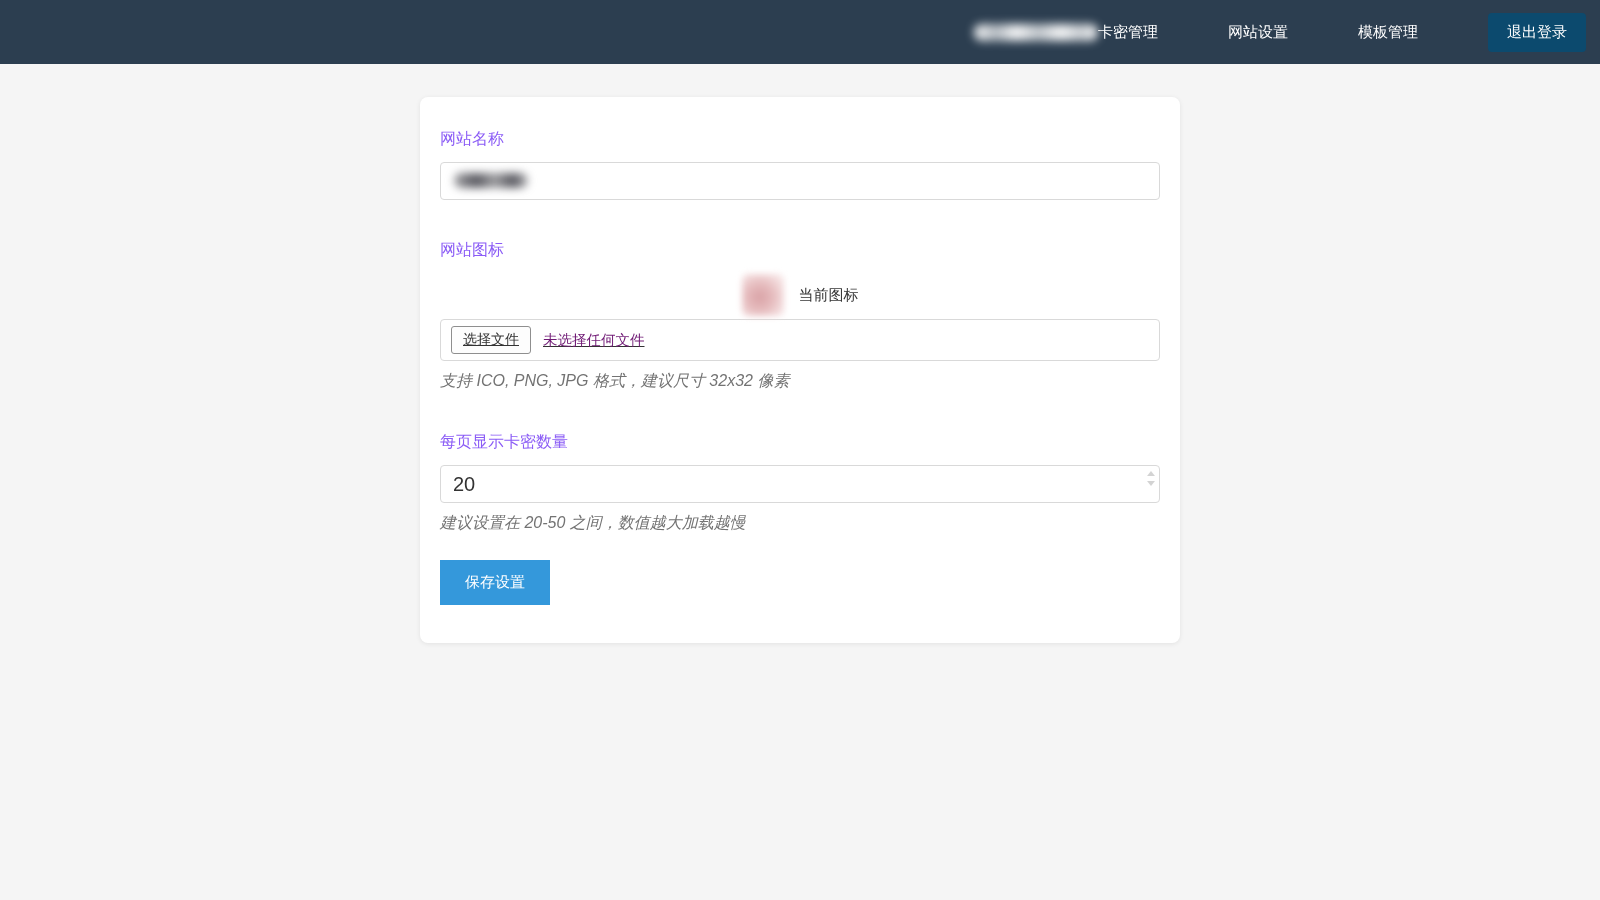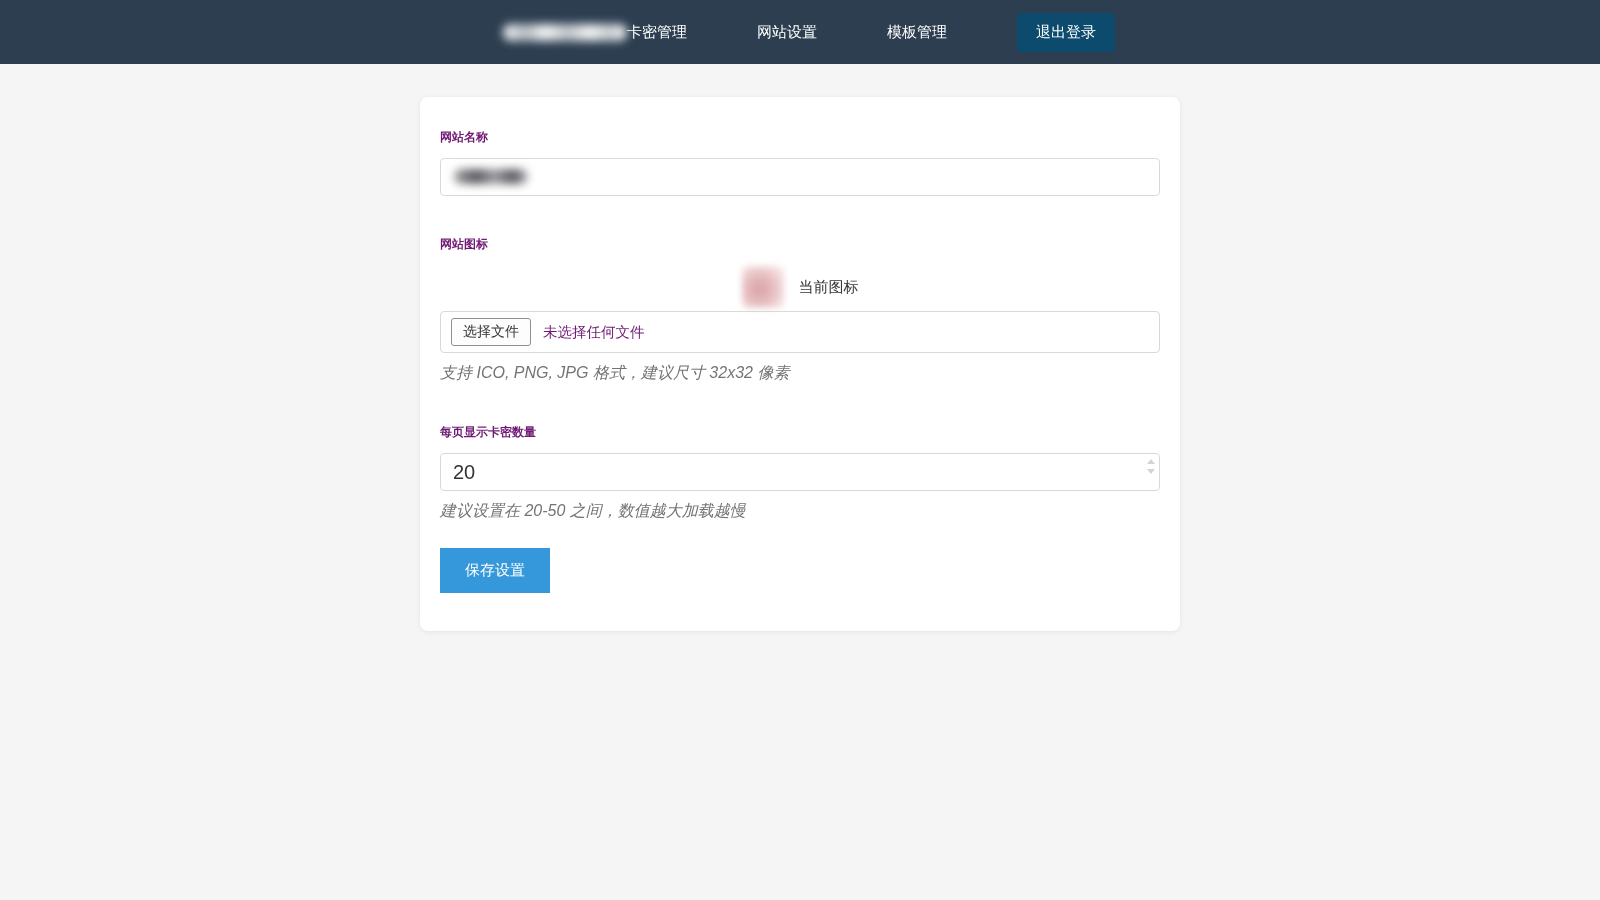--- a/index.html
+++ b/index.html
@@ -17,7 +17,7 @@
     background: #2c3e50;
     display: flex;
     align-items: center;
-    justify-content: center;
+    justify-content: flex-end;
     padding: 0 14px 0 32px;
   }
   .site-title-redact {

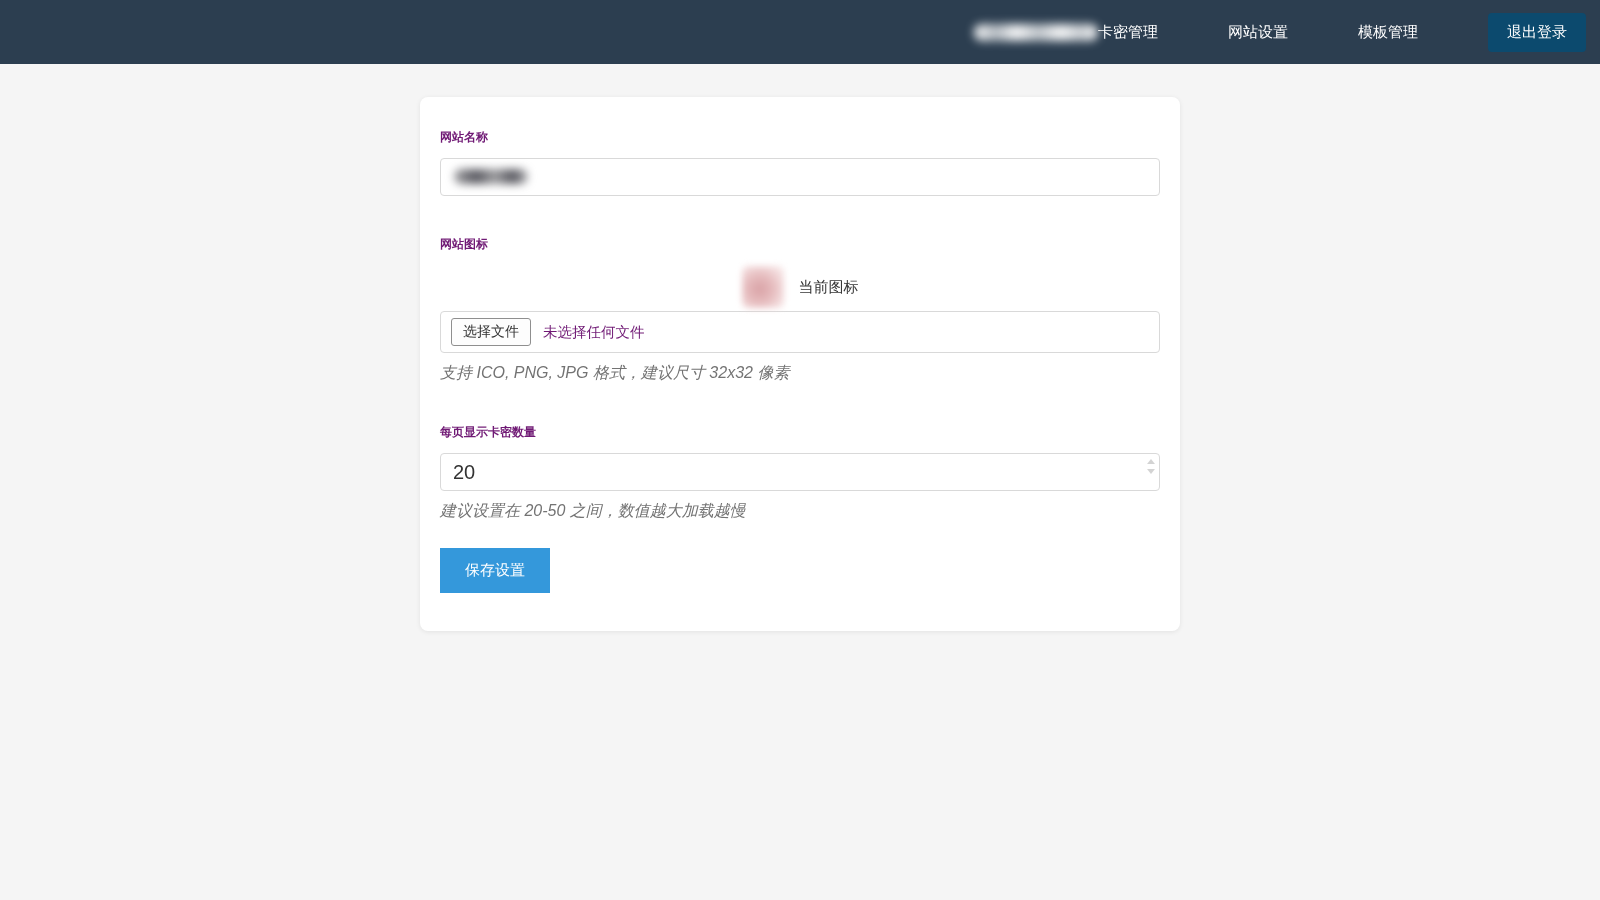--- a/index.html
+++ b/index.html
@@ -63,9 +63,9 @@
   }
   .form-label {
     display: block;
-    font-size: 12px;
-    font-weight: bold;
-    color: #701a75;
+    font-size: 16px;
+    font-weight: normal;
+    color: #8b5cf6;
     margin-bottom: 12px;
   }
   .text-input {

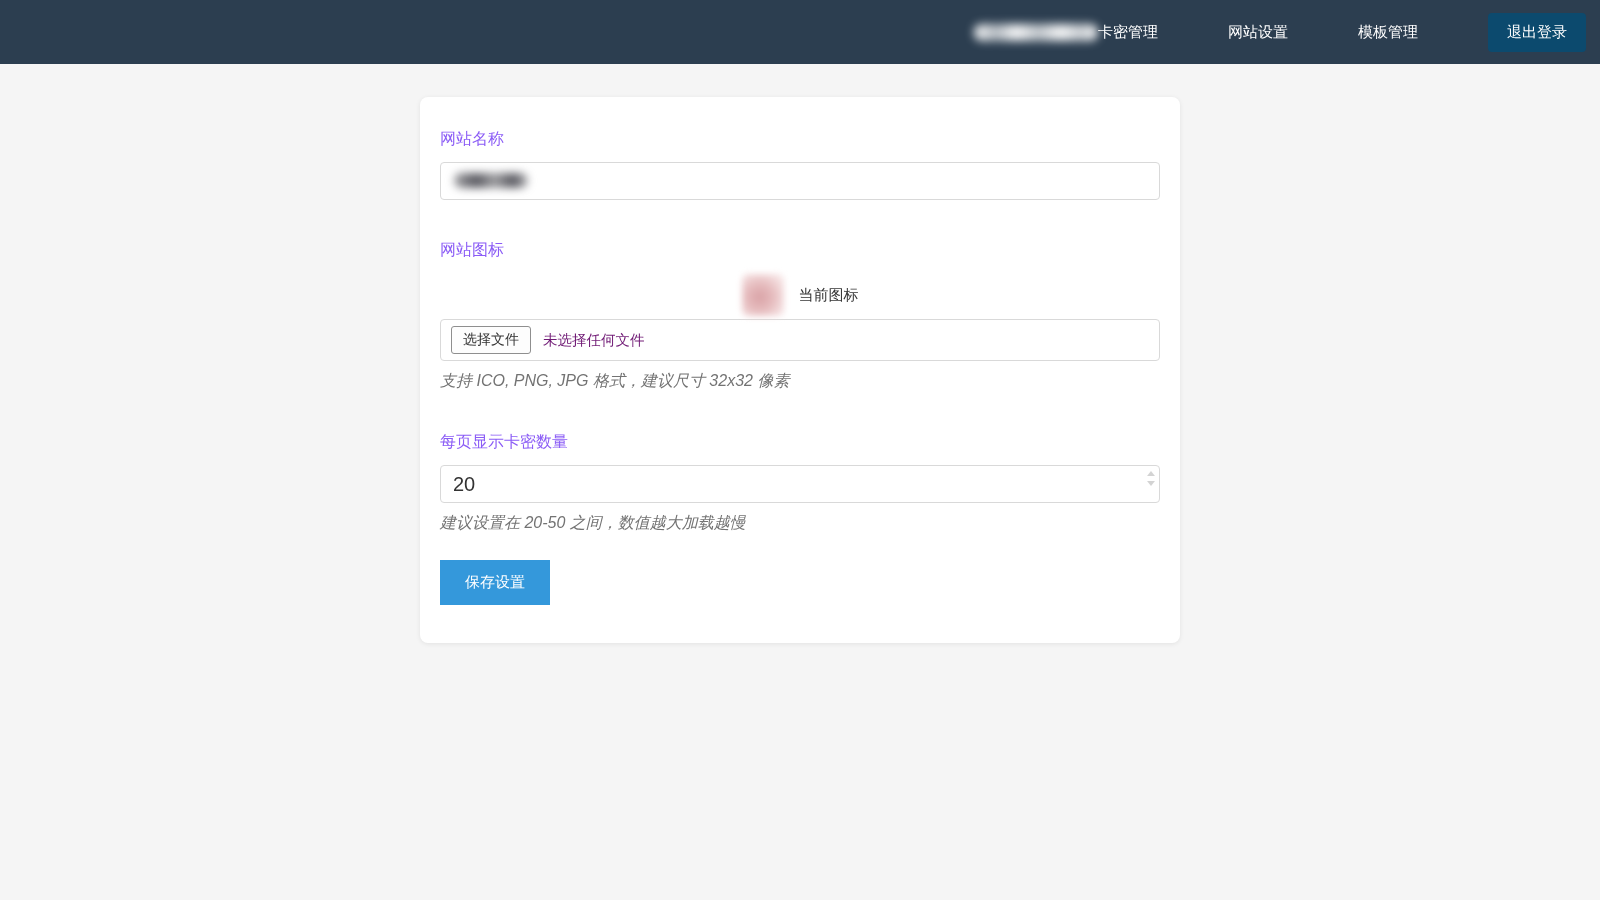--- a/index.html
+++ b/index.html
@@ -143,6 +143,7 @@
     align-items: center;
     padding: 0 10px;
     background: #fff;
+    text-decoration: underline;
   }
   .file-btn {
     border: 1px solid #8f8f8f;

